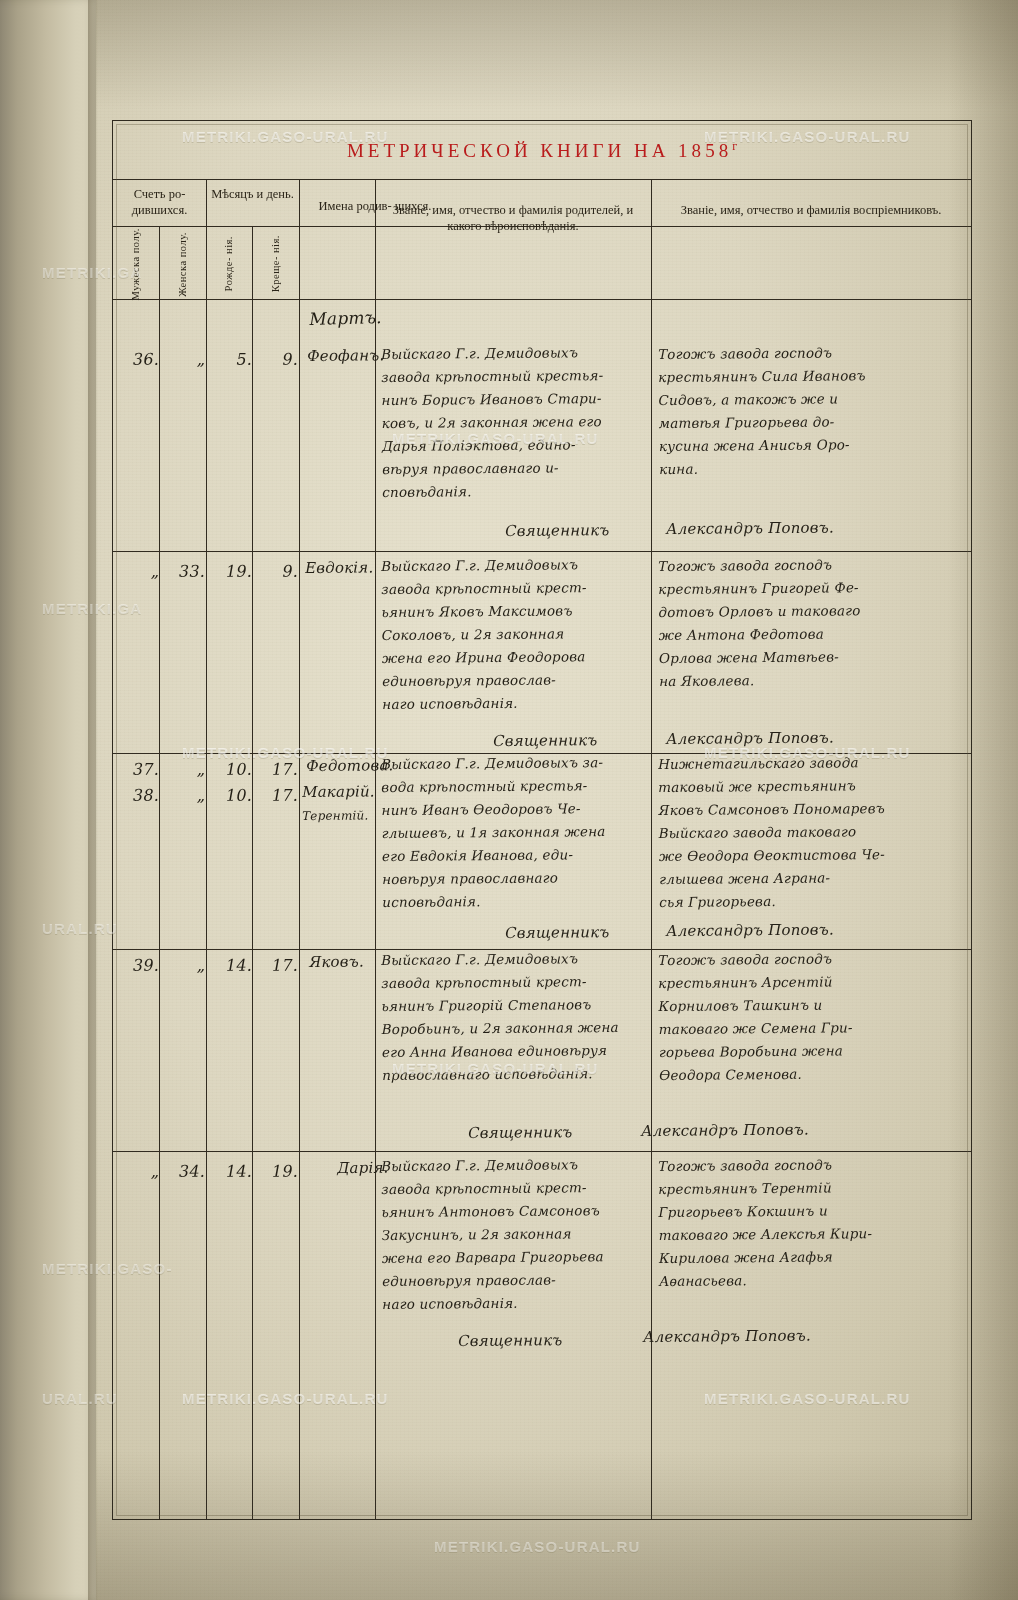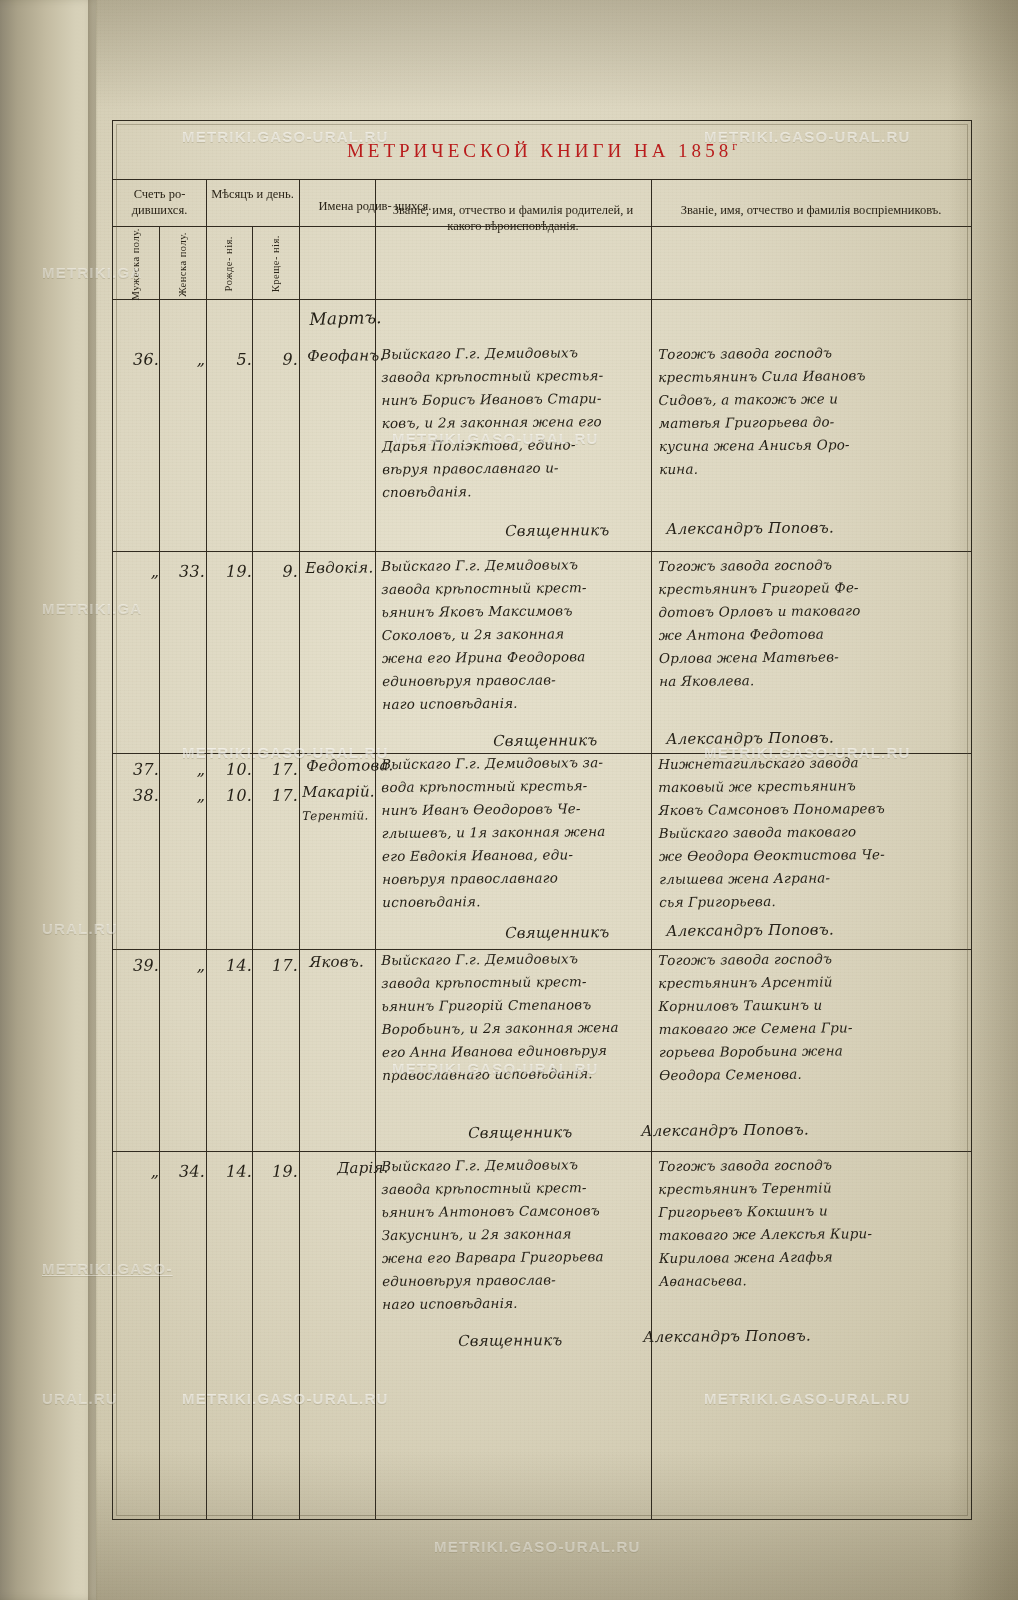--- a/index.html
+++ b/index.html
@@ -351,7 +351,7 @@
   <div class="wm" style="left:704px; top:744px;">METRIKI.GASO-URAL.RU</div>
   <div class="wm dim" style="left:0px;  top:920px;">URAL.RU</div>
   <div class="wm" style="left:392px; top:1060px;">METRIKI.GASO-URAL.RU</div>
-  <div class="wm dim" style="left:0px;  top:1260px;text-decoration:underline;">METRIKI.GASO-</div>
+  <div class="wm dim" style="left:0px;  top:1260px;">METRIKI.GASO-</div>
   <div class="wm dim" style="left:0px;  top:1390px;">URAL.RU</div>
   <div class="wm" style="left:182px; top:1390px;">METRIKI.GASO-URAL.RU</div>
   <div class="wm" style="left:704px; top:1390px;">METRIKI.GASO-URAL.RU</div>

